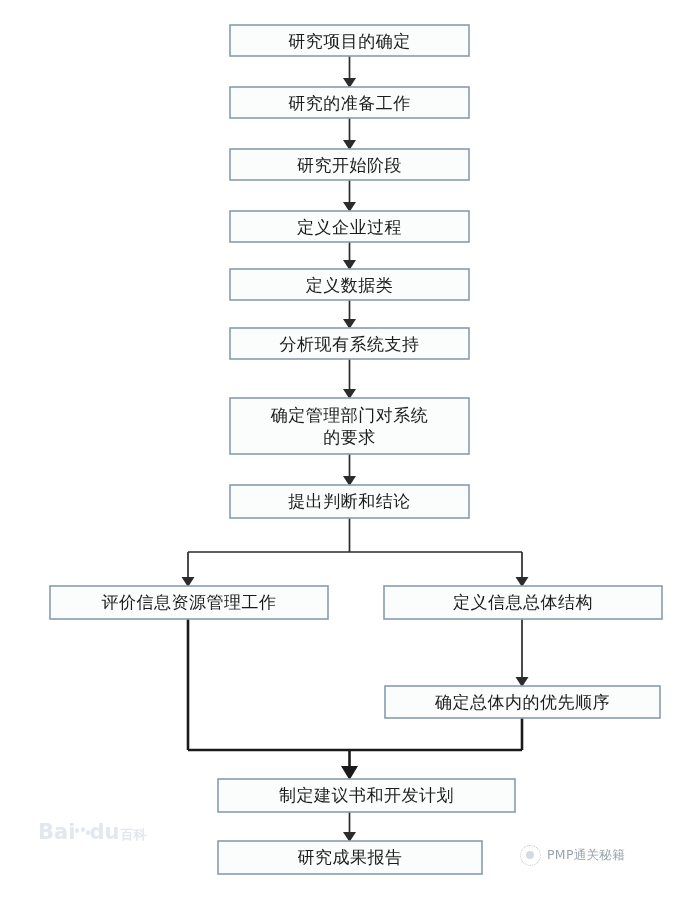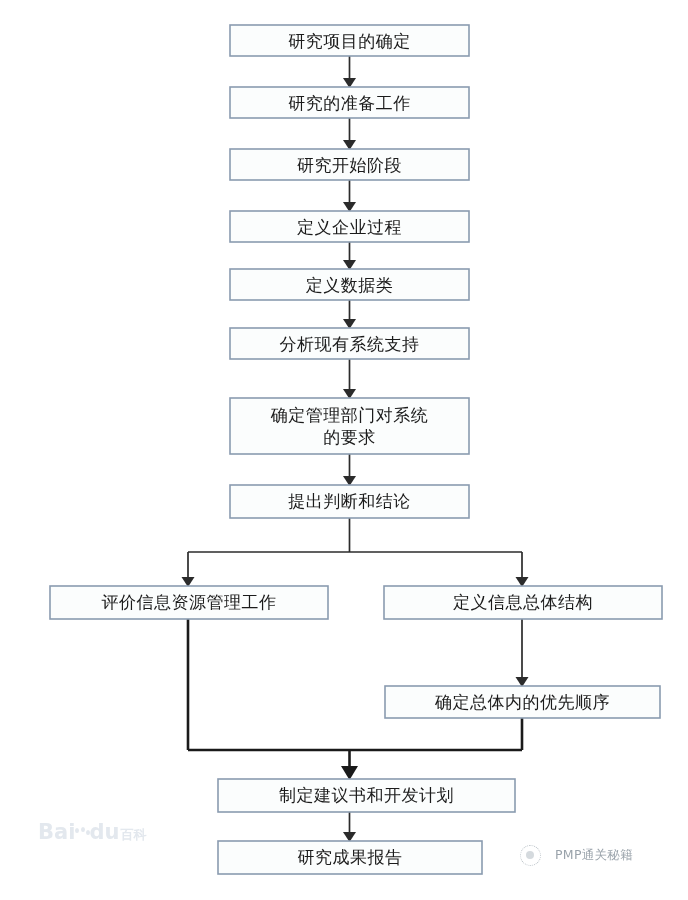--- a/index.html
+++ b/index.html
@@ -70,7 +70,7 @@
 
   #wm-pmp{
     left:508px;top:845px;
-    display:flex;align-items:center;gap:14px;
+    display:flex;align-items:center;gap:6px;
     color:#9aa3ab;
     font-size:12.5px;
     letter-spacing:0.3px;

